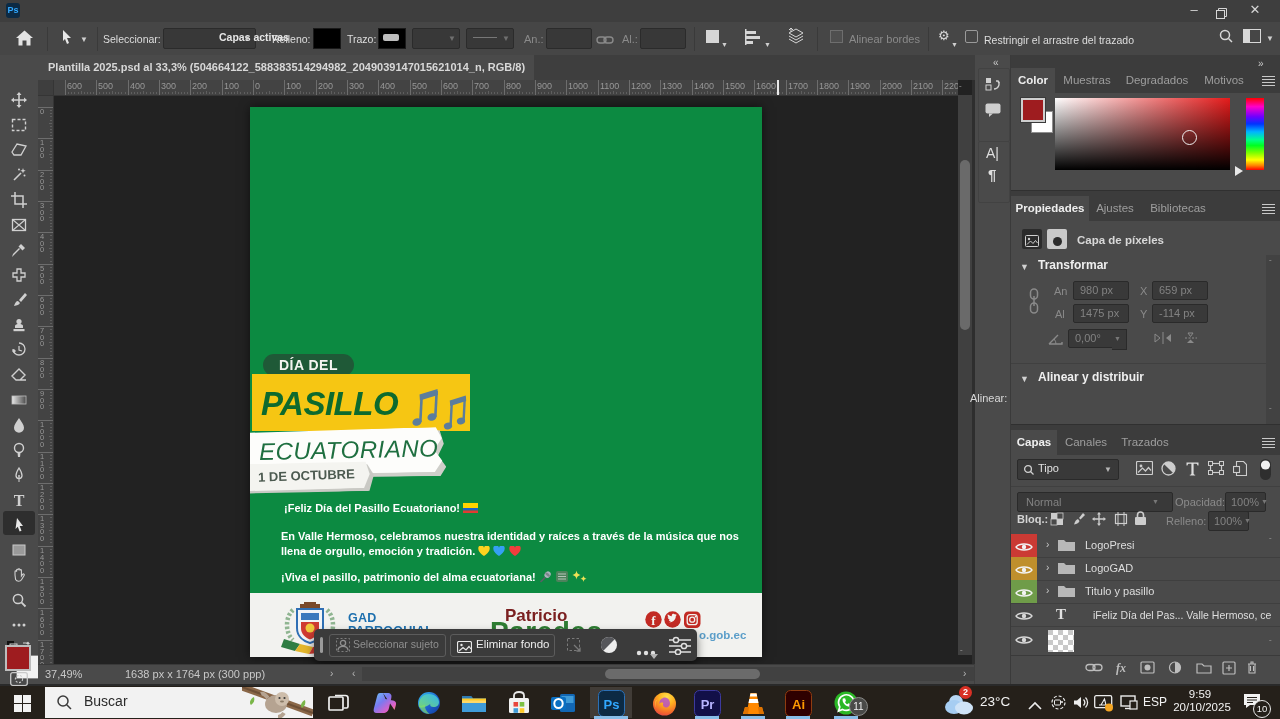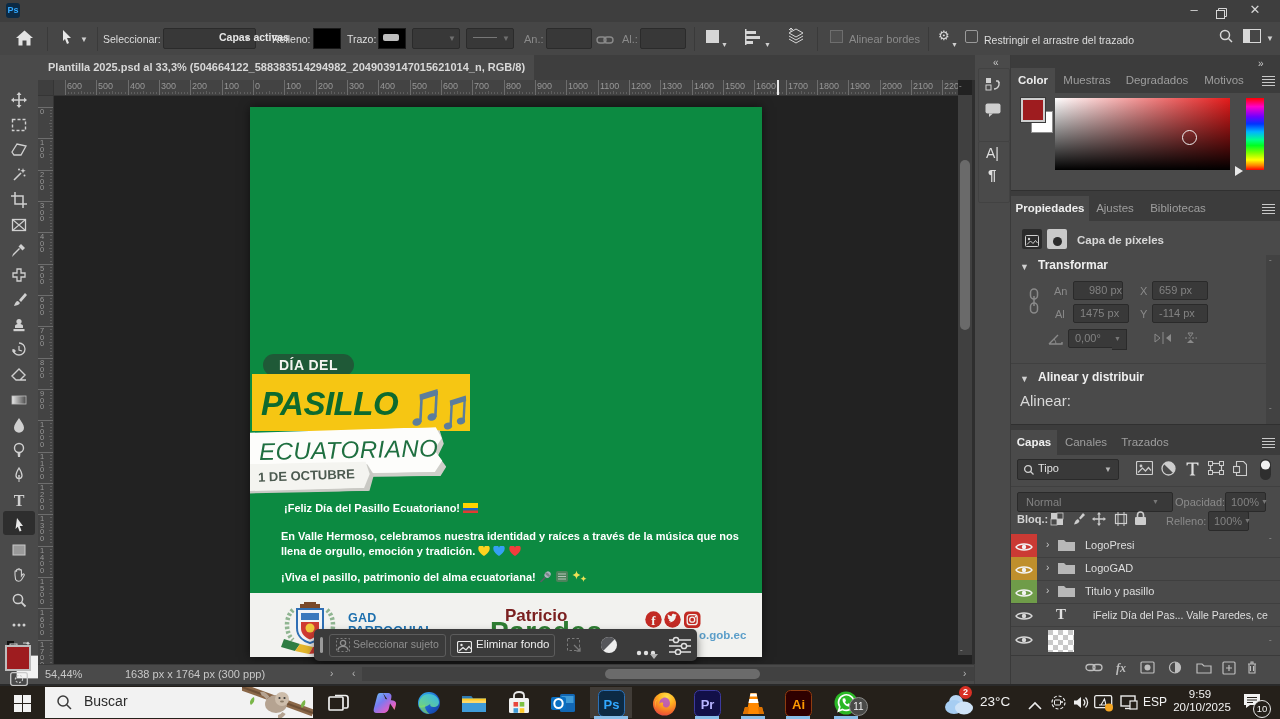--- a/index.html
+++ b/index.html
@@ -976,7 +976,7 @@
         <line x1="6" y1="8" x2="6" y2="18" stroke="#8a8a8a" stroke-width="1.5"></line>
       </svg></div>
 <div class="abs graytxt" style="top:285px;left:1054px;font-size:11px;">An</div>
-<div class="abs pinput" style="top:281px;left:1073px;width:48px;height:17px;line-height:17px;padding-left:0;text-align:right;">980 px</div>
+<div class="abs pinput" style="top:281px;left:1073px;width:48px;height:17px;line-height:17px;padding-left:6px;">980 px</div>
 <div class="abs graytxt" style="top:285px;left:1140px;font-size:11px;">X</div>
 <div class="abs pinput" style="top:281px;left:1152px;width:48px;height:17px;line-height:17px;padding-left:6px;">659 px</div>
 <div class="abs graytxt" style="top:308px;left:1055px;font-size:11px;">Al</div>

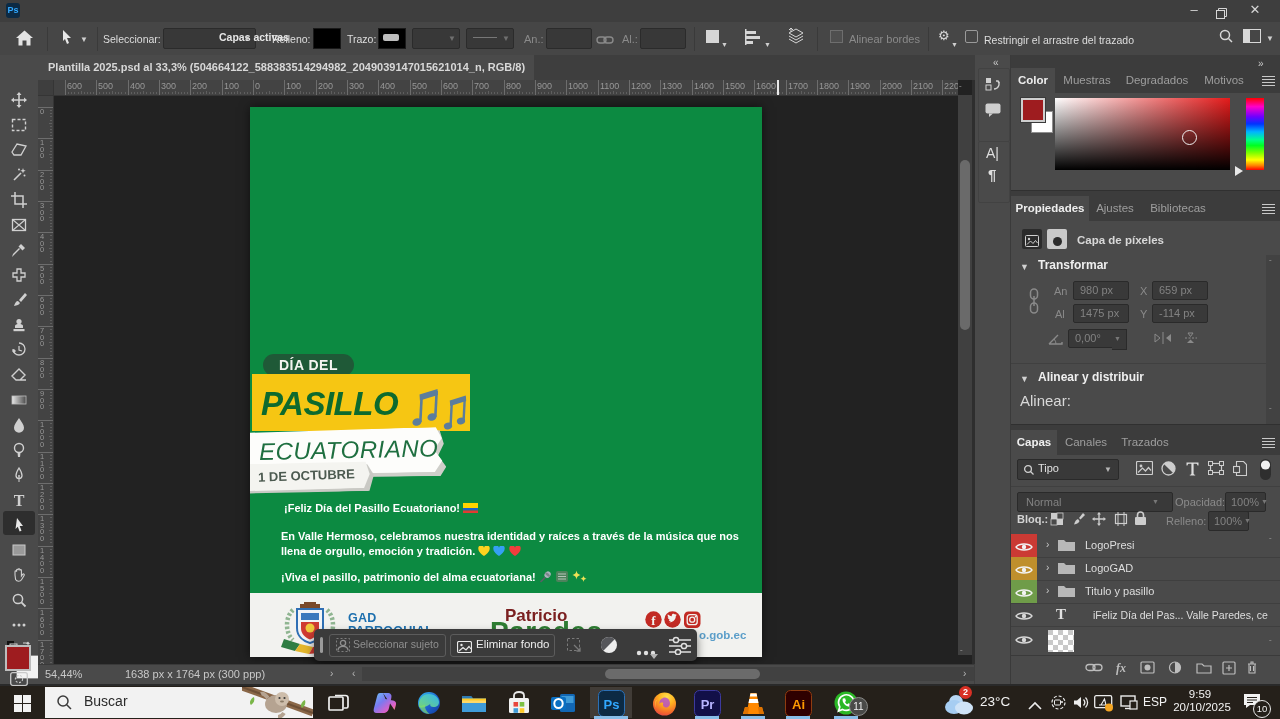--- a/index.html
+++ b/index.html
@@ -1003,7 +1003,7 @@
 <div class="abs" style="top:363px;left:1011px;width:255px;height:1px;background:#404040;"></div>
 <div class="abs" style="top:374px;left:1020px;color:#d0d0d0;font-size:9px;">▼</div>
 <div class="abs" style="top:370px;left:1038px;color:#efefef;font-size:12px;font-weight:bold;">Alinear y distribuir</div>
-<div class="abs" style="top:392px;left:1020px;color:#d8d8d8;font-size:15px;">Alinear:</div>
+<div class="abs" style="top:392px;left:970px;color:#d8d8d8;font-size:11px;">Alinear:</div>
 <div class="abs" style="top:255px;left:1266px;width:14px;height:169px;background:#424242;"></div>
 <div class="abs" style="top:258px;left:1269px;color:#9a9a9a;font-size:8px;">ˆ</div>
 <div class="abs" style="top:406px;left:1269px;color:#9a9a9a;font-size:8px;">ˇ</div>

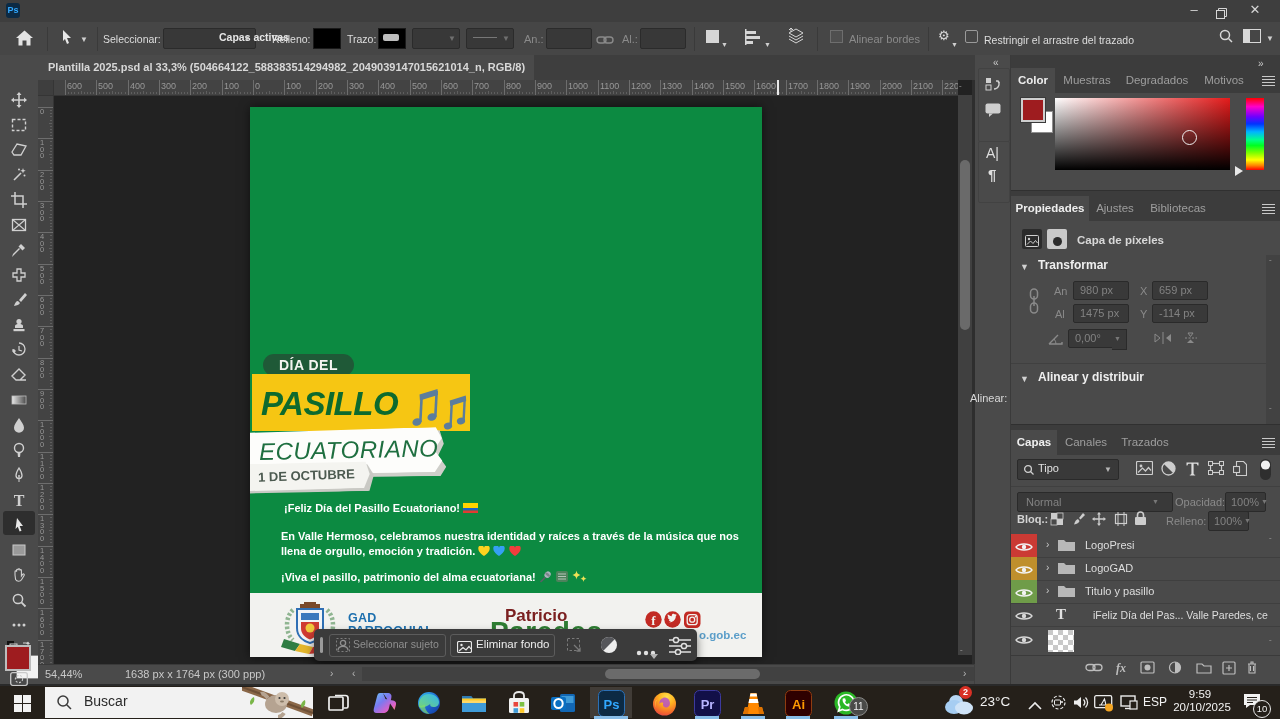--- a/index.html
+++ b/index.html
@@ -1119,7 +1119,7 @@
         <circle cx="9" cy="6" r="2.2" fill="#d8d8d8"></circle>
       </svg></div>
 <div class="abs" style="top:606px;left:1056px;color:#e0e0e0;font-size:15px;font-weight:bold;font-family:'Liberation Serif';">T</div>
-<div class="abs" style="top:609px;left:1093px;color:#dedede;font-size:10.5px;">iFeliz Día del Pas... Valle Paredes, ce</div>
+<div class="abs" style="top:609px;left:1093px;color:#dedede;font-size:10.5px;">iFeliz Día del Pas... Valle Hermoso, ce</div>
 <div class="abs" style="top:626px;left:1011px;width:269px;height:1px;background:rgba(0,0,0,0.14);"></div>
 <div class="abs" style="top:632px;left:1015px;"><svg width="18" height="12">
         <path d="M1 6 C4 2 14 2 17 6 C14 10 4 10 1 6 Z" fill="none" stroke="#d8d8d8" stroke-width="1.3"></path>

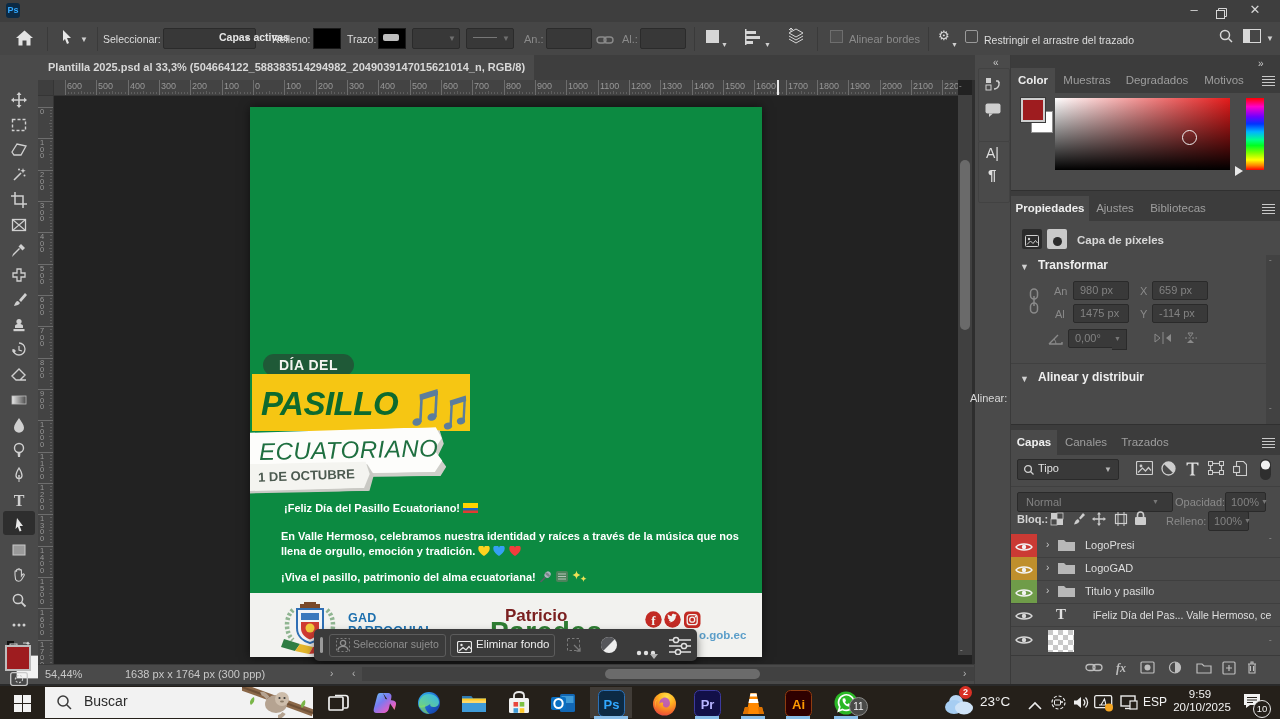--- a/index.html
+++ b/index.html
@@ -1166,7 +1166,7 @@
 
 <div class="abs" id="statusrow"></div>
 <div class="abs" style="top:664px;left:38px;width:936px;height:1px;background:#3a3a3a;"></div>
-<div class="abs" style="top:668px;left:45px;color:#c8c8c8;font-size:11px;">54,44%</div>
+<div class="abs" style="top:668px;left:45px;color:#c8c8c8;font-size:11px;">37,49%</div>
 <div class="abs" style="top:668px;left:125px;color:#c8c8c8;font-size:11px;">1638 px x 1764 px (300 ppp)</div>
 <div class="abs" style="top:668px;left:330px;color:#b8b8b8;font-size:10px;">›</div>
 <div class="abs" style="top:668px;left:352px;color:#b8b8b8;font-size:10px;">‹</div>

